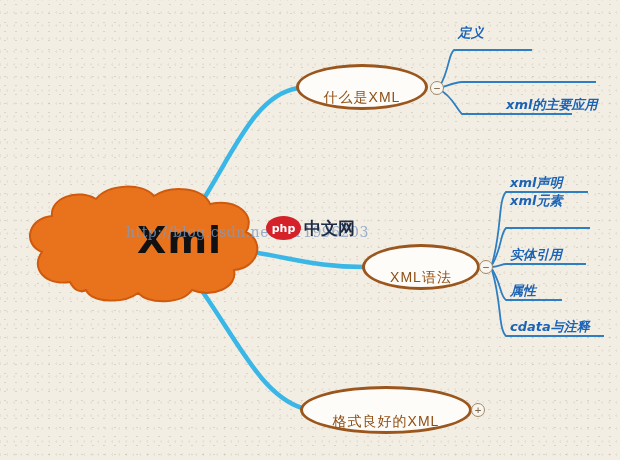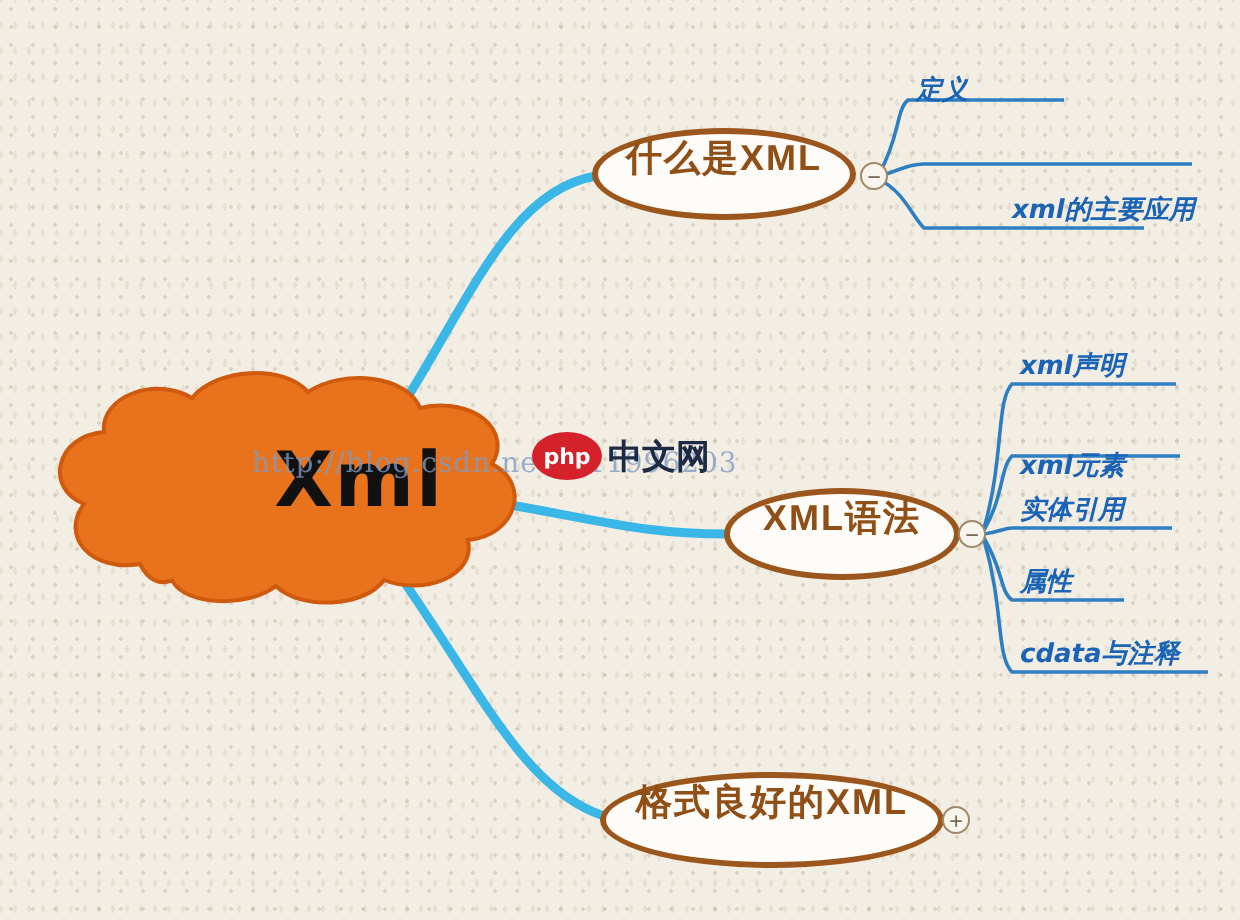--- a/index.html
+++ b/index.html
@@ -109,7 +109,7 @@
   <div class="indicator ind-2">−</div>
   <div class="indicator ind-3">+</div>
 
-  <div class="child-label" style="left:458px;top:36px;">定义</div>
+  <div class="child-label" style="left:458px;top:24px;">定义</div>
   <div class="child-label" style="left:486px;top:96px;margin-left:20px;">xml的主要应用</div>
 
   <div class="child-label" style="left:510px;top:174px;">xml声明</div>

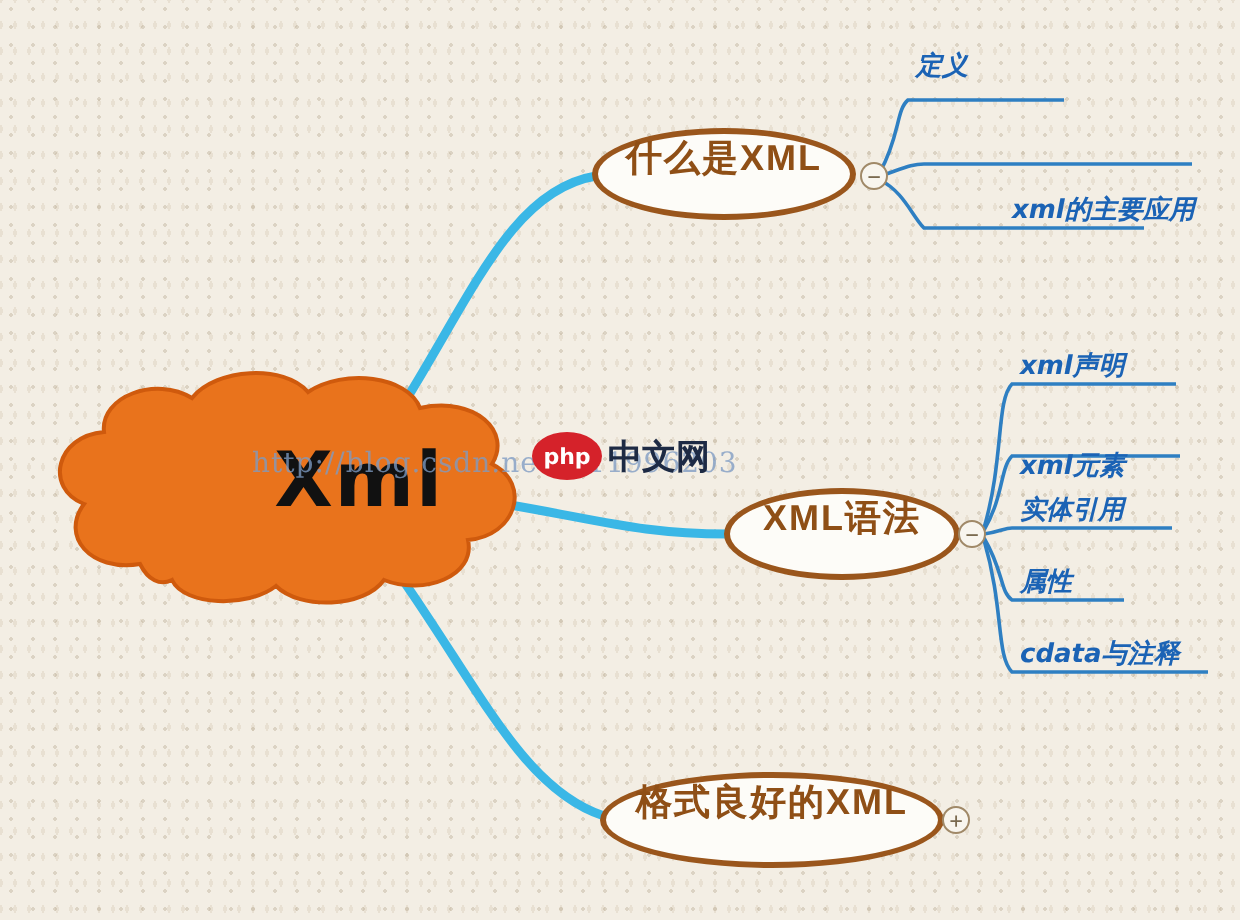--- a/index.html
+++ b/index.html
@@ -22,8 +22,8 @@
   }
   .topic{
     position:absolute;background:#fdfcf8;border:3px solid #9a561c;border-radius:50%;
-    display:flex;align-items:flex-start;justify-content:center;
-    color:#8f4f16;font-weight:bold;font-size:18px;letter-spacing:1px;
+    display:flex;align-items:flex-end;justify-content:center;
+    color:#8f4f16;font-weight:normal;font-size:14px;letter-spacing:1px;
     box-sizing:border-box;white-space:nowrap;
   }
   .topic-1{left:296px;top:64px;width:132px;height:46px;}

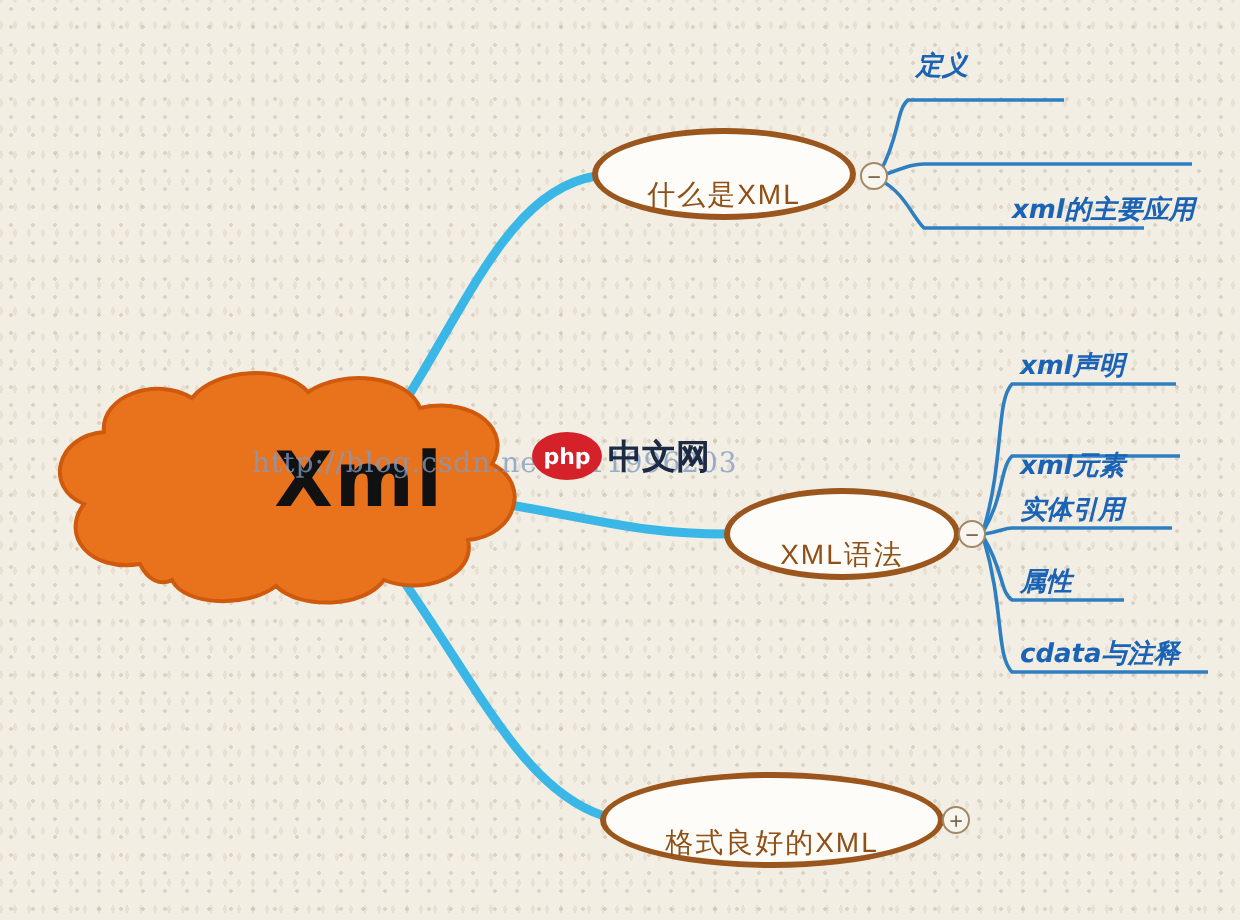--- a/index.html
+++ b/index.html
@@ -113,7 +113,7 @@
   <div class="child-label" style="left:486px;top:96px;margin-left:20px;">xml的主要应用</div>
 
   <div class="child-label" style="left:510px;top:174px;">xml声明</div>
-  <div class="child-label" style="left:510px;top:224px;">xml元素</div>
+  <div class="child-label" style="left:510px;top:192px;">xml元素</div>
   <div class="child-label" style="left:510px;top:246px;">实体引用</div>
   <div class="child-label" style="left:510px;top:282px;">属性</div>
   <div class="child-label" style="left:510px;top:318px;">cdata与注释</div>

